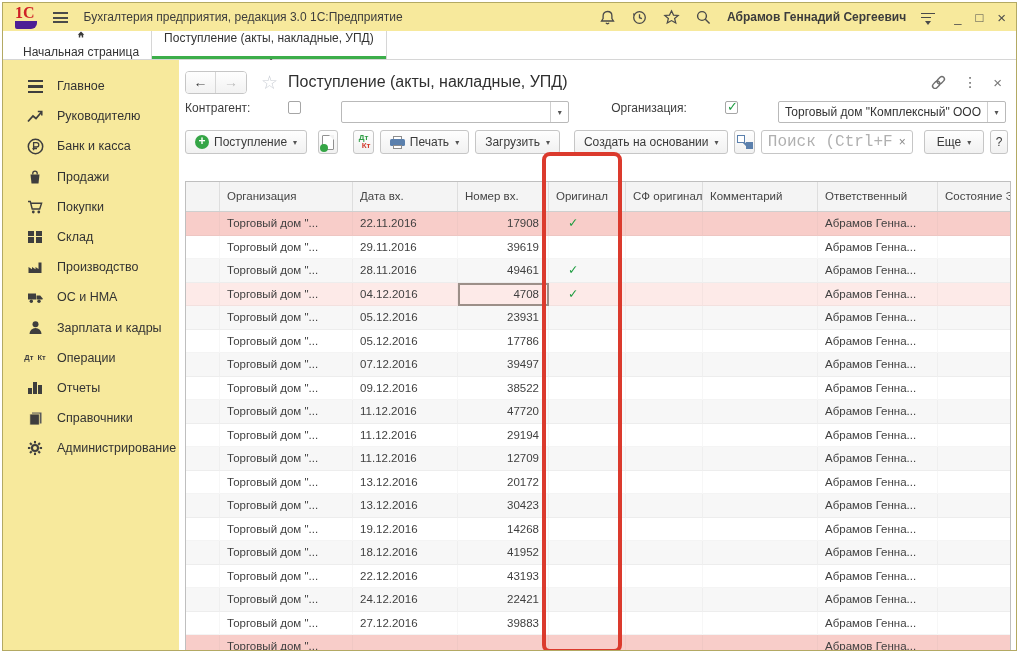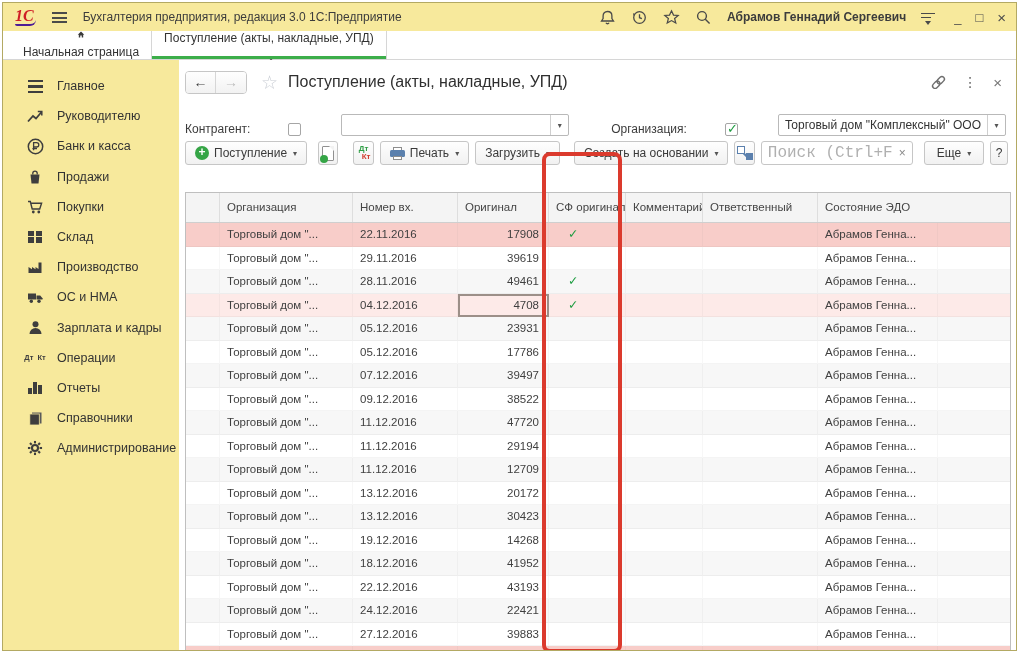--- a/index.html
+++ b/index.html
@@ -12,8 +12,8 @@
   .titlebar { position:absolute; left:0; top:0; width:100%; height:28px;
     background:#f7e99c; display:flex; align-items:center; padding:0 10px 0 12px; }
   .logo { color:#cf2026; font-family:"Liberation Serif","DejaVu Serif",serif;
-    font-weight:bold; font-style:italic; font-size:16px; line-height:14px;
-    border-bottom:2px solid #4c1d95; border-radius:0 0 6px 2px; padding:0 2px 1px 0; }
+    font-weight:bold; font-size:16px; line-height:14px;
+    border-bottom:8px solid #4c1d95; border-radius:0 0 6px 2px; padding:0 2px 1px 0; }
   .hamburger { width:15px; height:11px; margin-left:16px;
     background:repeating-linear-gradient(to bottom,#4a4a4a 0 2px,transparent 2px 4.5px); }
   .app-title { font-size:12px; color:#3c3c3c; margin-left:16px; white-space:nowrap; }

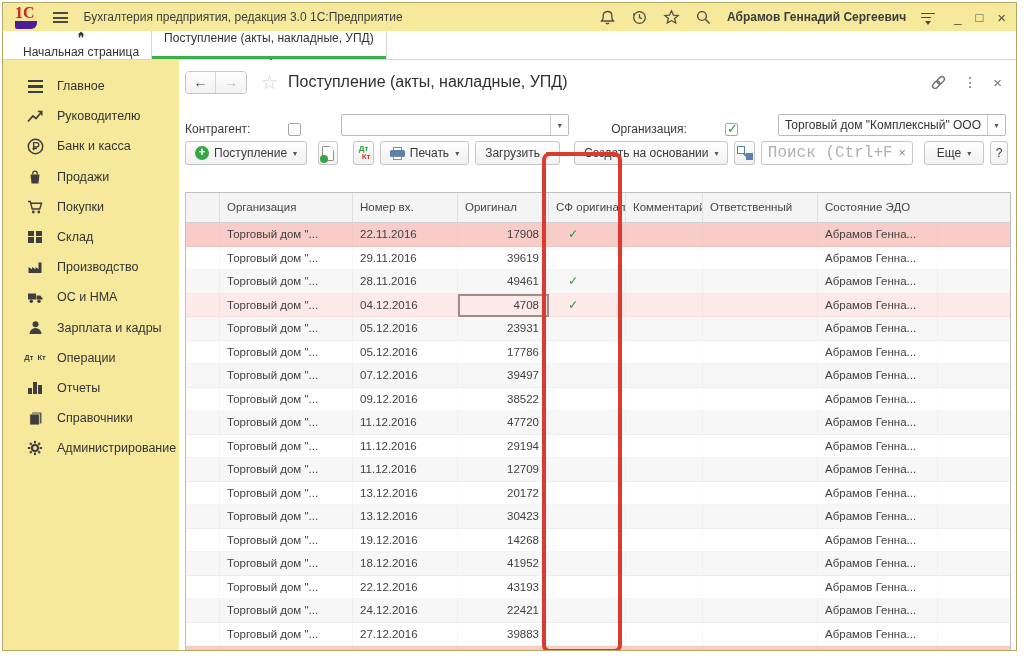--- a/index.html
+++ b/index.html
@@ -65,7 +65,7 @@
   .kebab { font-size:14px; color:#666; letter-spacing:0; }
   .frm-close { font-size:15px; color:#777; }
 
-  .filter-row { height:24px; display:flex; align-items:flex-end; margin:16px 0 4px 2px; font-size:12px; color:#3c3c3c;gap:32px; }
+  .filter-row { height:24px; display:flex; align-items:flex-start; margin:5px 0 4px 2px; font-size:12px; color:#3c3c3c;gap:32px; }
   .cb { width:13px; height:13px; border:1px solid #a6a6a6; border-radius:2px; background:#fff;
     position:relative; flex:none; }
   .cb.checked::after { content:"✓"; position:absolute; left:1px; top:-3px; color:#1d9c40;

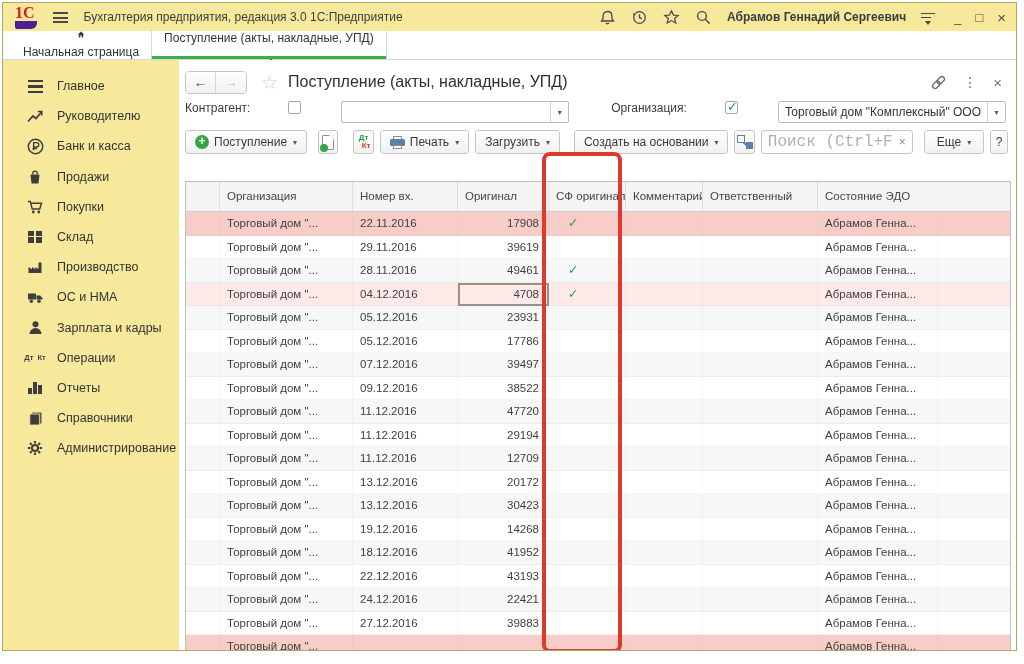--- a/index.html
+++ b/index.html
@@ -420,6 +420,7 @@
       <div class="thead">
         <div class="th"></div>
         <div class="th">Организация</div>
+        <div class="th">Дата вх.</div>
         <div class="th">Номер вх.</div>
         <div class="th">Оригинал</div>
         <div class="th">СФ оригинал</div>

